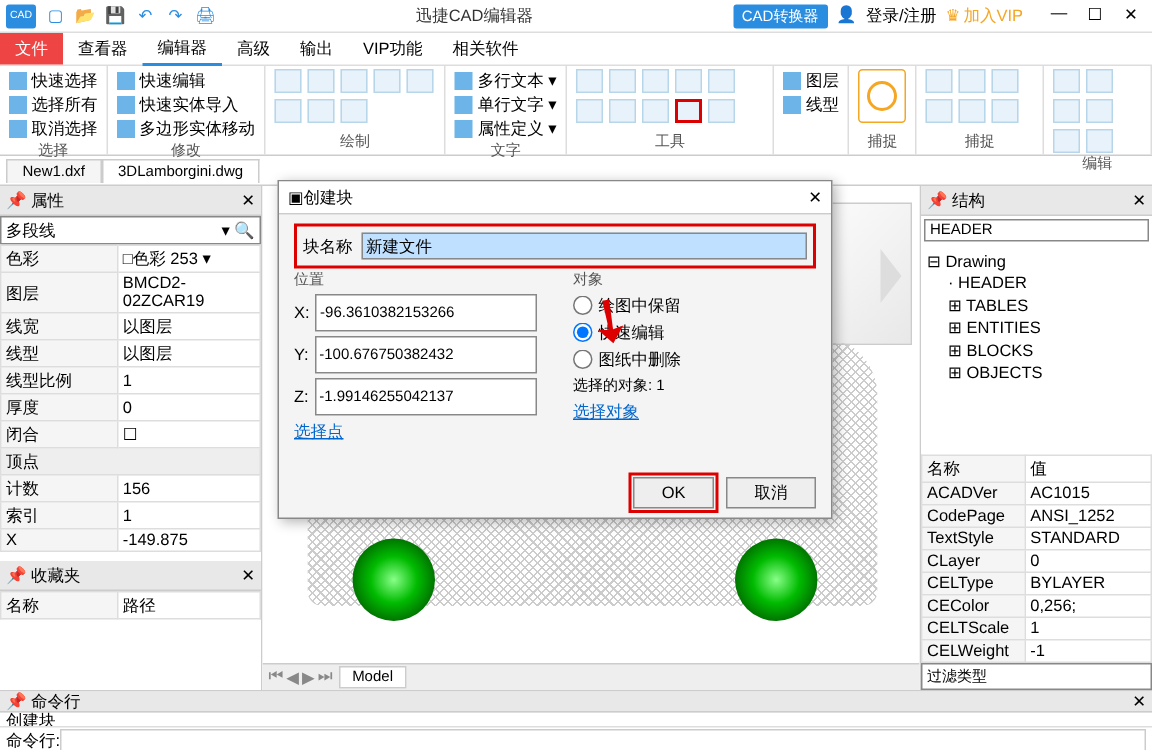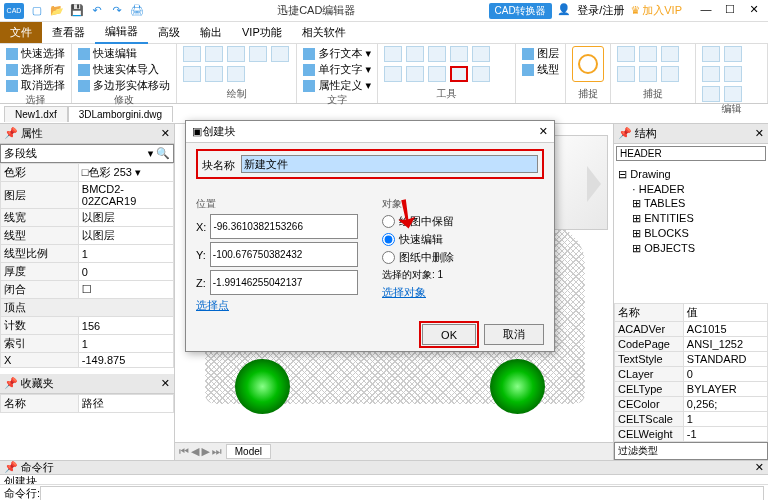--- a/index.html
+++ b/index.html
@@ -16,7 +16,7 @@
 .titlebar .winbtns span{width:20px;text-align:center;cursor:pointer}
 .menubar{height:22px;background:#fff;display:flex;align-items:center;border-bottom:1px solid #ddd}
 .menubar .tab{padding:3px 10px;cursor:pointer}
-.menubar .tab.active{background:#a16207;color:#fff}
+.menubar .tab.active{background:#ef4444;color:#fff}
 .ribbon{height:60px;background:#fff;display:flex;border-bottom:1px solid #ccc}
 .rgroup{border-right:1px solid #ddd;padding:2px 6px;display:flex;flex-direction:column;justify-content:space-between}
 .rgroup .items{display:flex;flex-direction:column;gap:1px;font-size:10px}

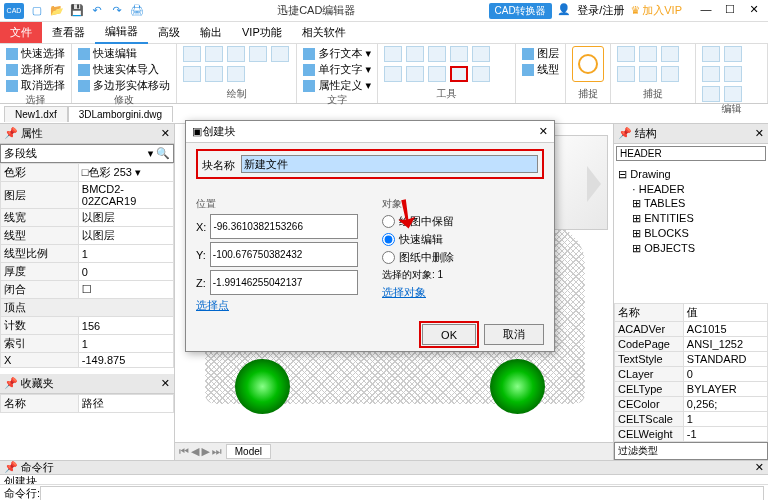--- a/index.html
+++ b/index.html
@@ -62,7 +62,7 @@
 .dialog .dtitle{background:#fff;padding:3px 6px;display:flex;align-items:center;border-bottom:1px solid #ccc}
 .dialog .dtitle .x{margin-left:auto;cursor:pointer}
 .dialog .dbody{padding:6px 10px}
-.namerow{border:2px solid #d00;padding:4px;display:flex;align-items:flex-end;gap:6px;margin-bottom:18px}
+.namerow{border:2px solid #d00;padding:4px;display:flex;align-items:center;gap:6px;margin-bottom:0}
 .namerow input{flex:1;border:1px solid #888;padding:2px;background:#bfe0ff}
 .dcols{display:flex;gap:24px}
 .dcol{flex:1}

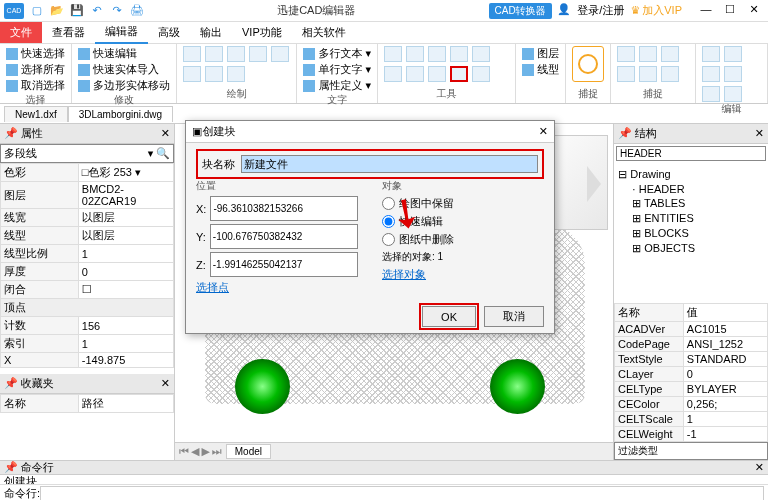--- a/index.html
+++ b/index.html
@@ -69,7 +69,7 @@
 .dcol .gh{color:#555;font-size:10px;margin-bottom:3px}
 .dcol .frow{display:flex;align-items:center;gap:4px;margin-bottom:3px;font-size:10px}
 .dcol .frow input[type=text]{flex:1;border:1px solid #888;padding:6px 2px;font-size:10px;width:90px}
-.dbtns{display:flex;justify-content:flex-end;gap:8px;margin-top:8px}
+.dbtns{display:flex;justify-content:flex-end;gap:8px;margin-top:20px}
 .dbtns button{padding:2px 18px;border:1px solid #888;background:#eee;cursor:pointer}
 .dbtns button:first-child{outline:2px solid #d00;outline-offset:1px}
 .arrow{position:absolute;left:390px;top:190px;color:#d00;font-size:40px;transform:rotate(35deg);z-index:11;pointer-events:none}

